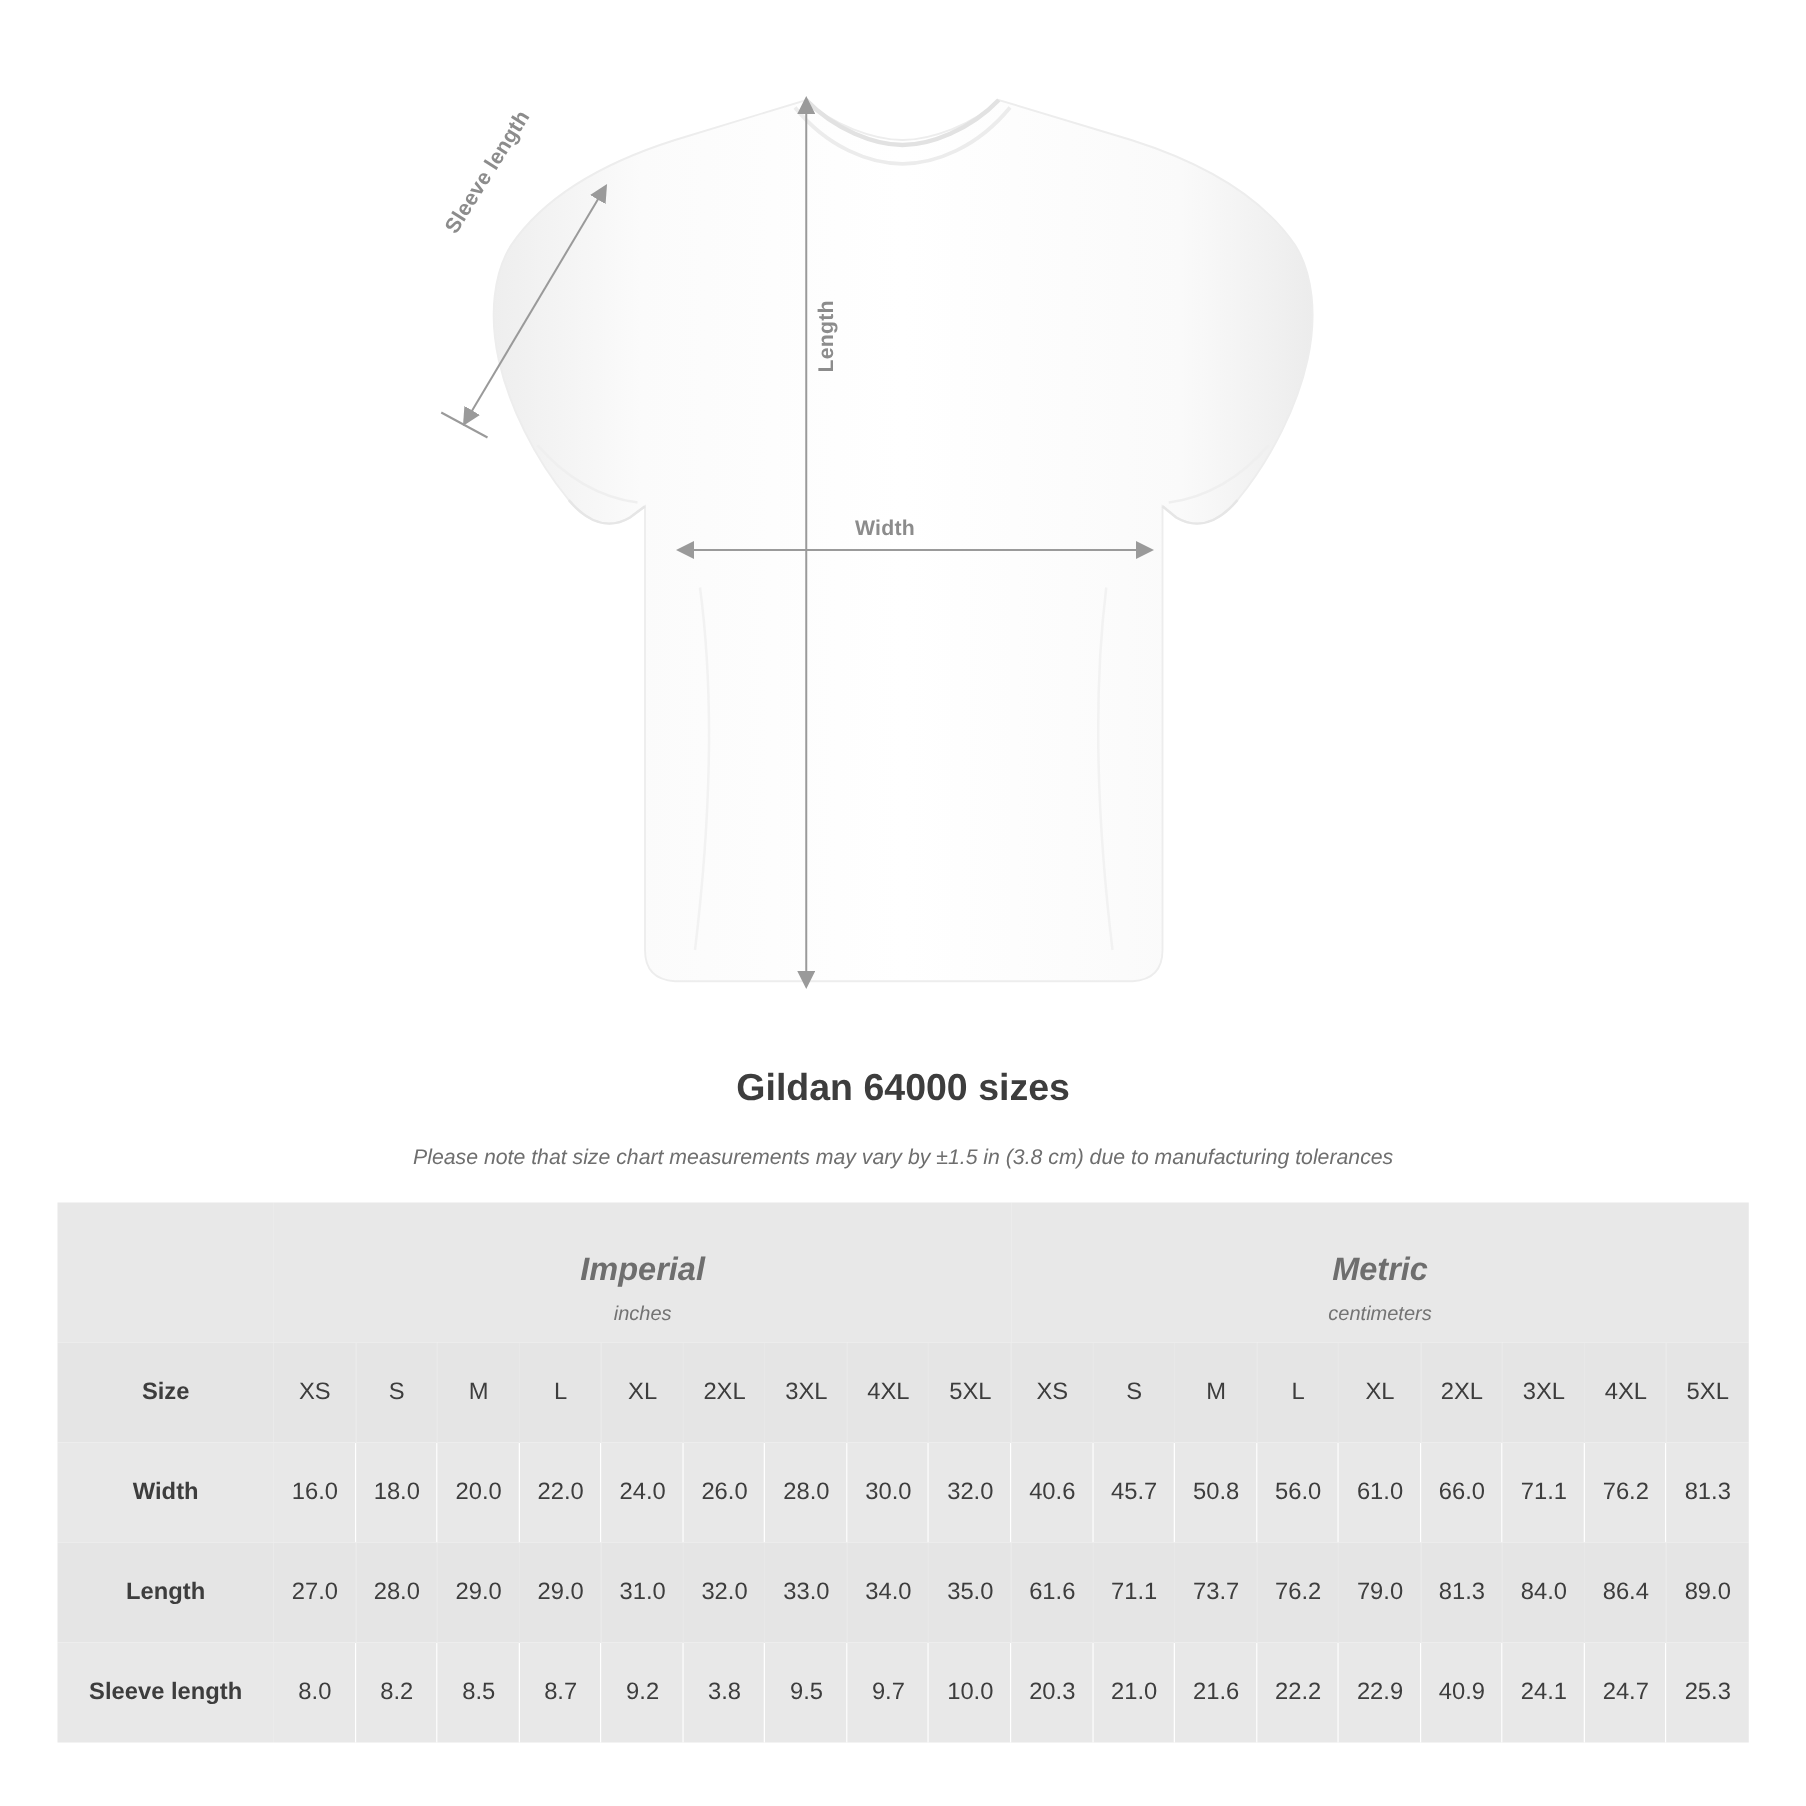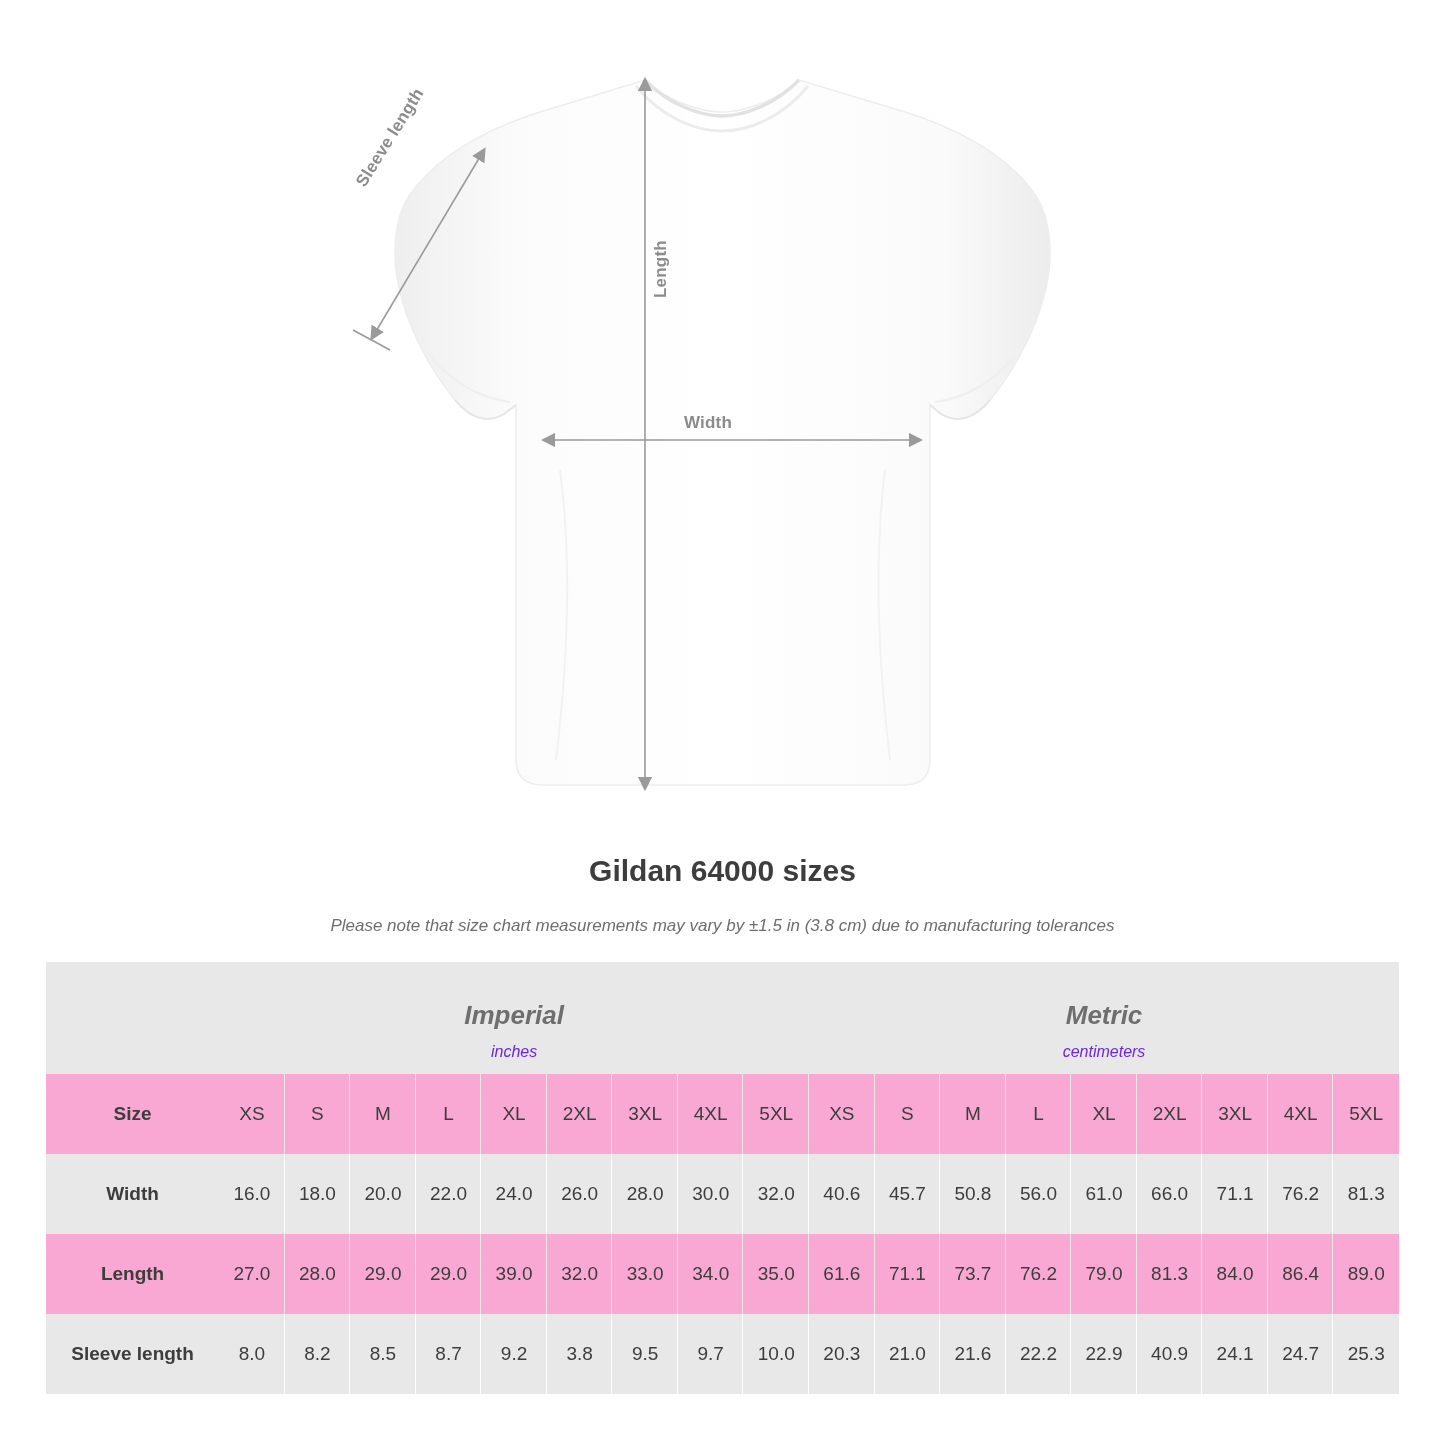--- a/index.html
+++ b/index.html
@@ -101,7 +101,7 @@
   .unit-sub {
     font-size: 16px;
     font-style: italic;
-    color: #6d28d9;
+    color: #737373;
     margin-top: 12px;
   }
   .row-band td {

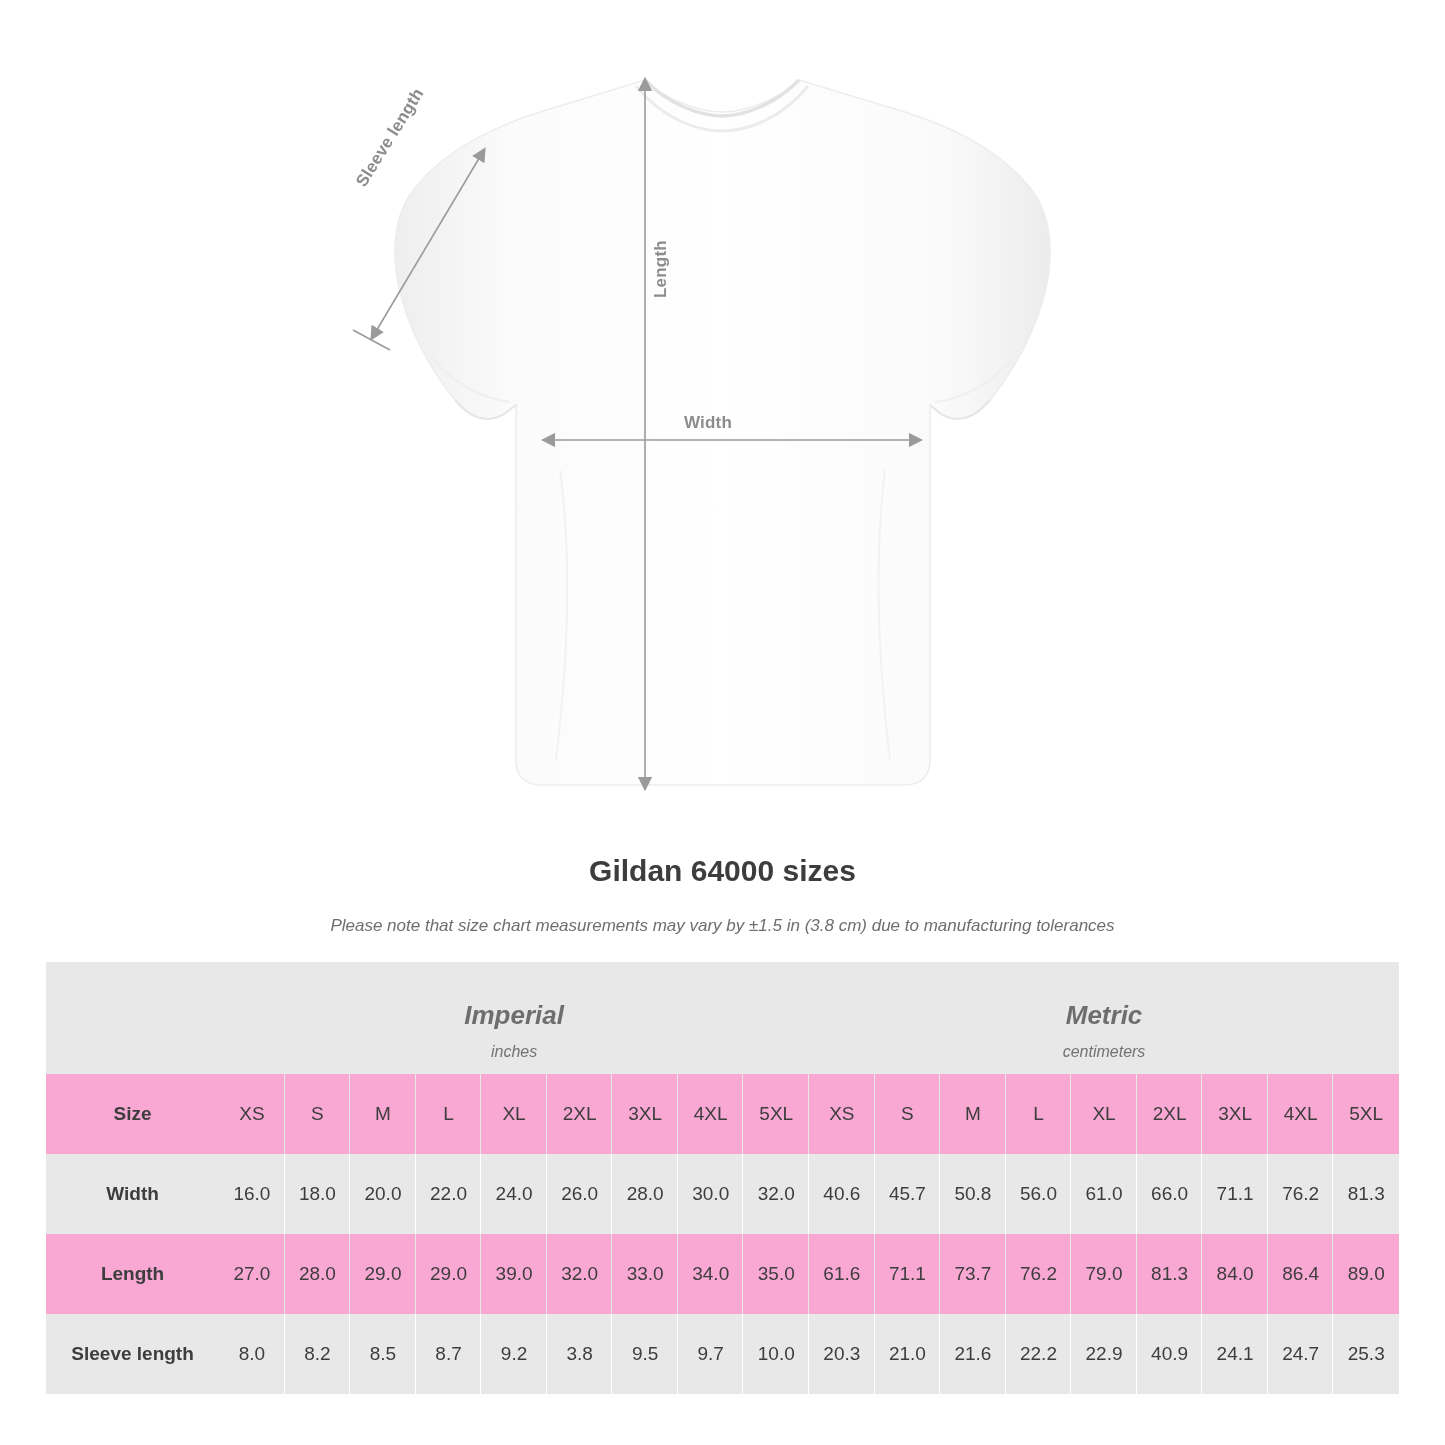--- a/index.html
+++ b/index.html
@@ -109,7 +109,7 @@
     font-size: 19px;
     color: #3d3d3d;
   }
-  .row-white td { background: #f9a8d4; }
+  .row-white td { background: #e5e5e5; }
   .row-grey td { background: #e8e8e8; }
   .rowhead {
     font-weight: bold !important;

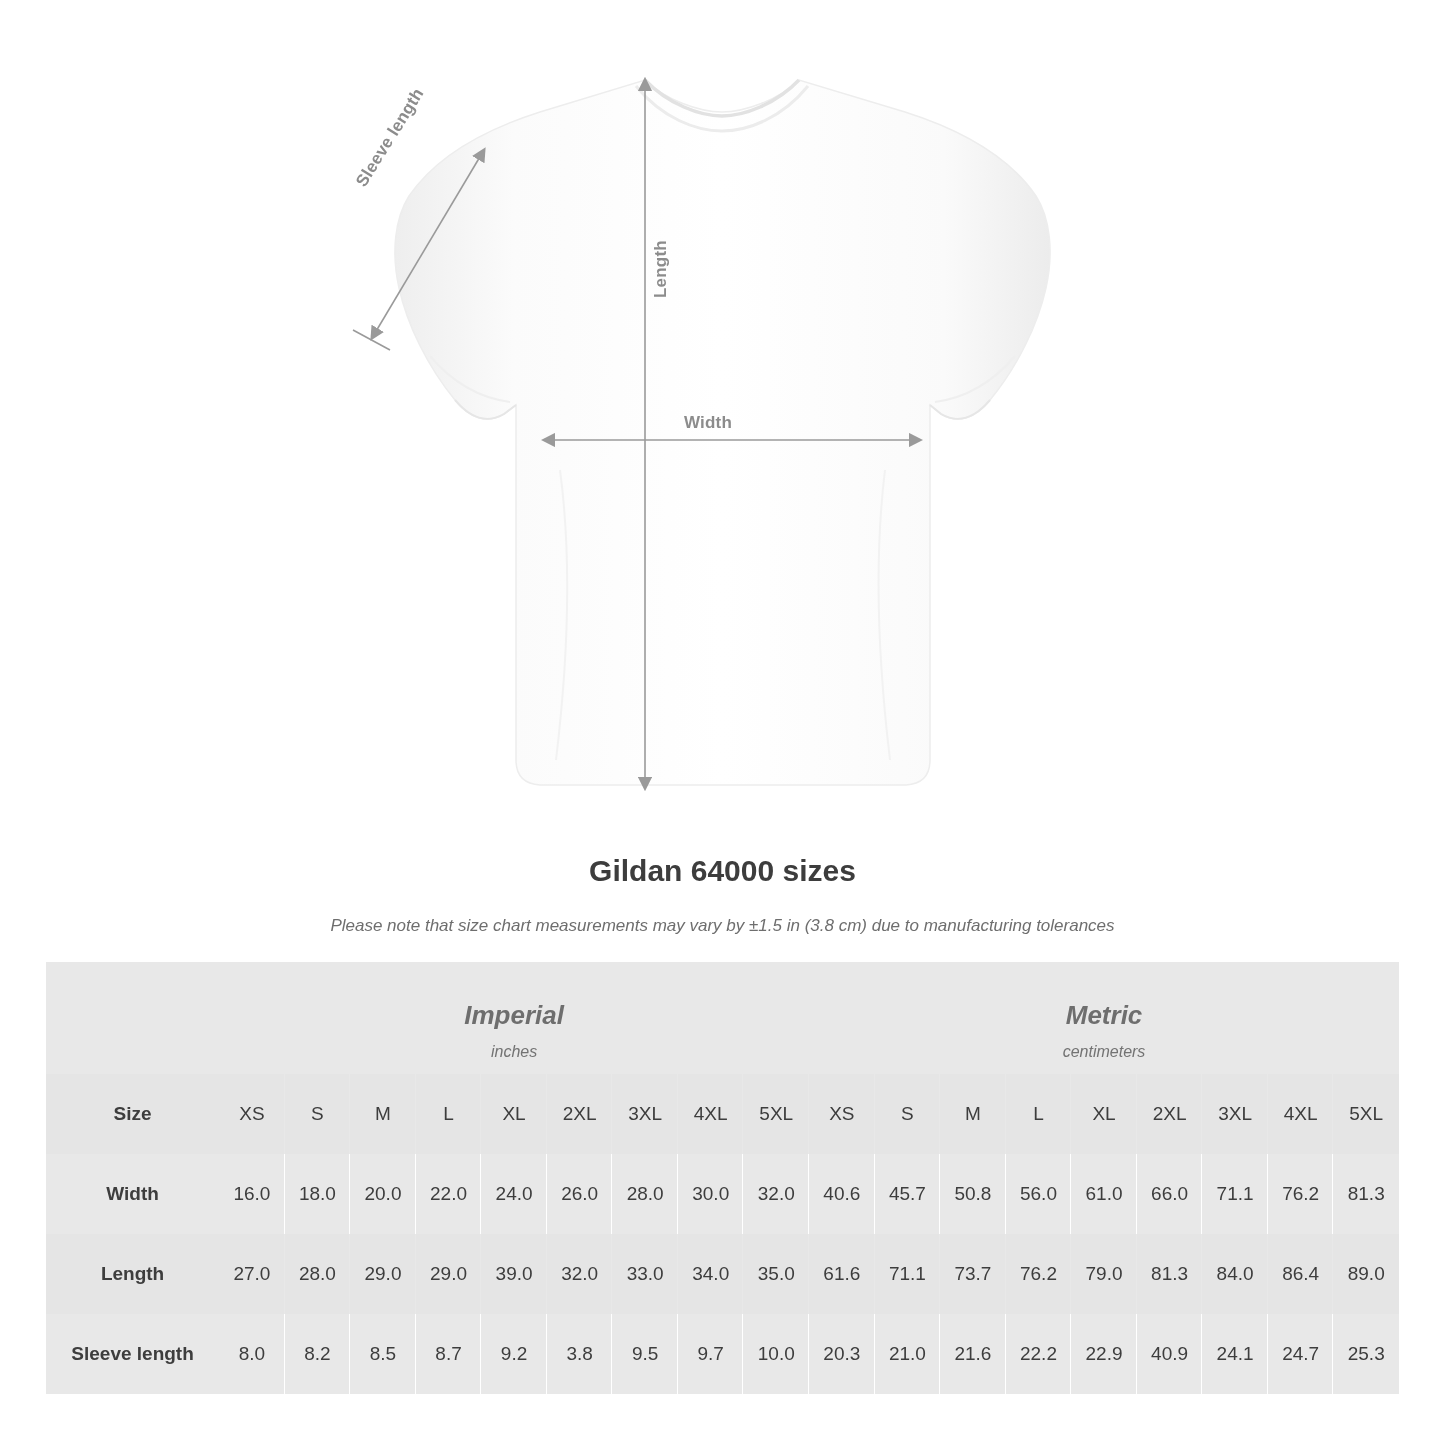--- a/index.html
+++ b/index.html
@@ -267,7 +267,7 @@
         <td class="colsep">28.0</td>
         <td class="colsep">29.0</td>
         <td class="colsep">29.0</td>
-        <td class="colsep">39.0</td>
+        <td class="colsep">31.0</td>
         <td class="colsep">32.0</td>
         <td class="colsep">33.0</td>
         <td class="colsep">34.0</td>

